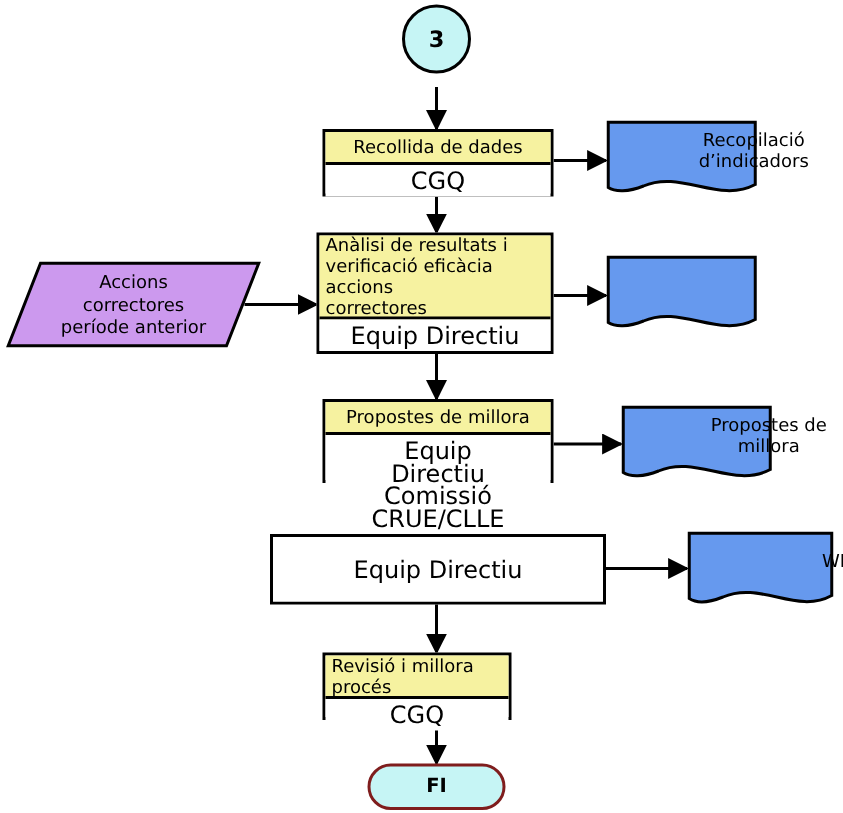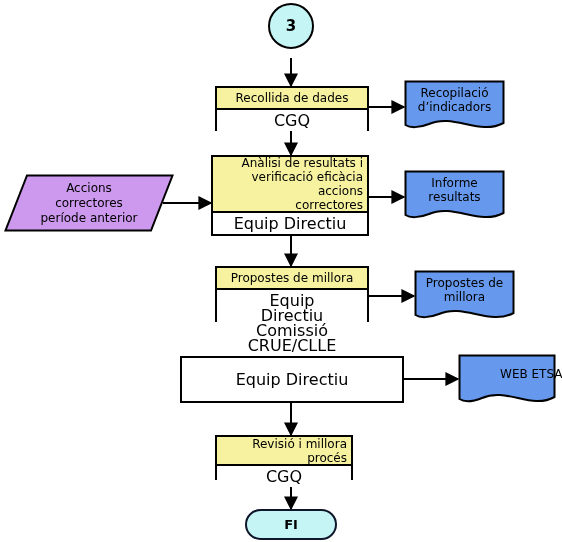--- a/index.html
+++ b/index.html
@@ -70,7 +70,7 @@
     display: flex;
     align-items: center;
     justify-content: center;
-    text-align: right;
+    text-align: left;
     font-size: 12px;
     line-height: 14px;
     padding: 3px 4px;

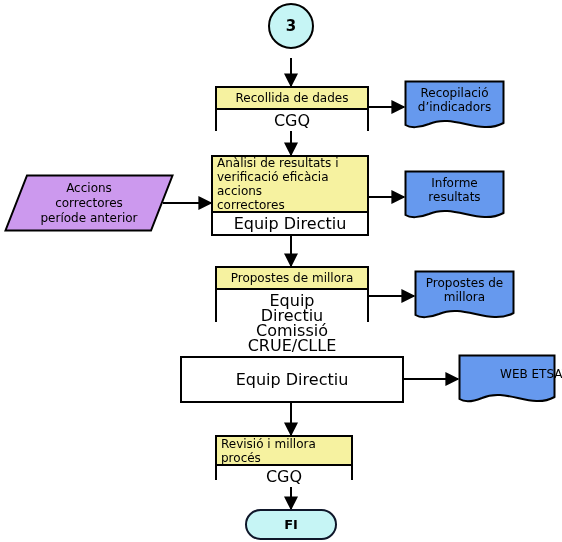--- a/index.html
+++ b/index.html
@@ -109,6 +109,7 @@
     font-size: 12px;
     line-height: 14px;
     white-space: pre-line;
+    padding-left: 48px;
   }
   
   .para {

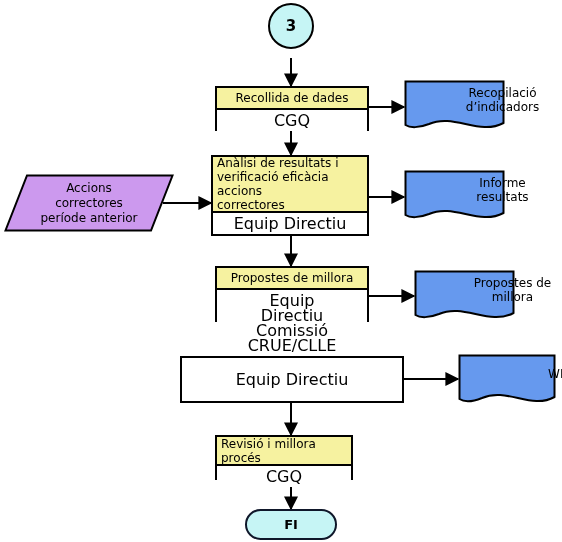--- a/index.html
+++ b/index.html
@@ -209,8 +209,6 @@
     <svg width="101" height="53" viewBox="0 0 101 53">
       <path d="M 1.5 1.5 L 99.5 1.5 L 99.5 43 C 75 56 50 33 25 44 C 15 48 6 48 1.5 45 Z" fill="#6699ee" stroke="#000000" stroke-width="2"></path>
     </svg>
-    <div class="doc-label" style="height:40px;">Informe
-resultats</div>
   </div>
 
   <div class="node process" style="left:215px; top:266px; width:154px; height:56px;">

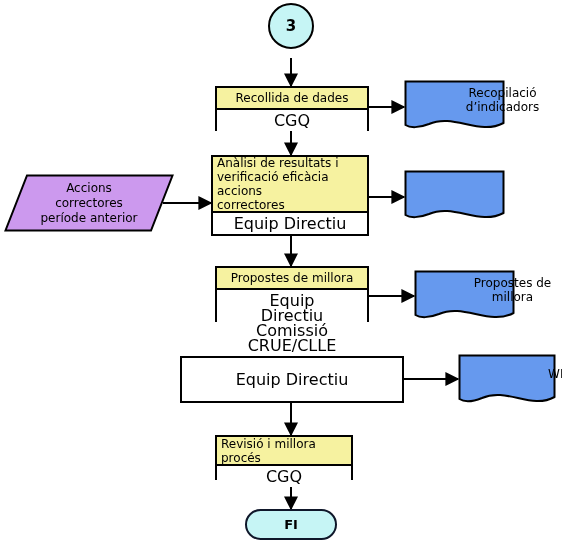--- a/index.html
+++ b/index.html
@@ -236,7 +236,7 @@
     <div class="doc-label" style="height:40px;margin-left:28px;">WEB ETSAV</div>
   </div>
 
-  <div class="node process" style="left:215px; top:435px; width:138px; height:45px;">
+  <div class="node process" style="left:215px; top:435px; width:126px; height:45px;">
     <div class="head" style="height:21px;">Revisió i millora procés</div>
     <div class="body">CGQ</div>
   </div>

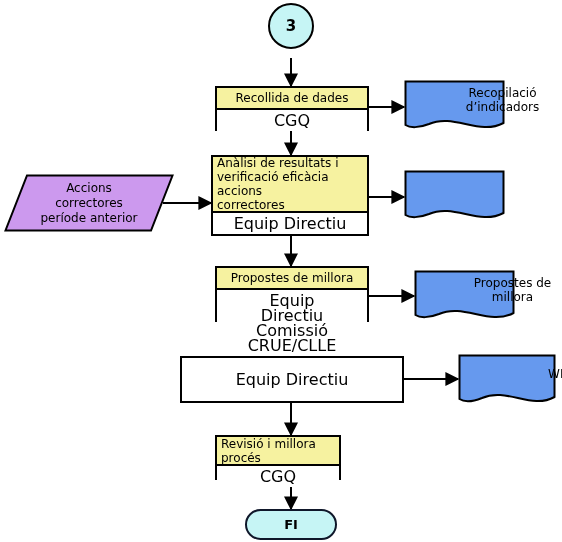--- a/index.html
+++ b/index.html
@@ -47,7 +47,7 @@
   }
   
   .term-stadium {
-    border: 2px solid #0f172a;
+    border: 2px solid #7f1d1d;
     border-radius: 22px;
     background: #c6f5f5;
     display: flex;

